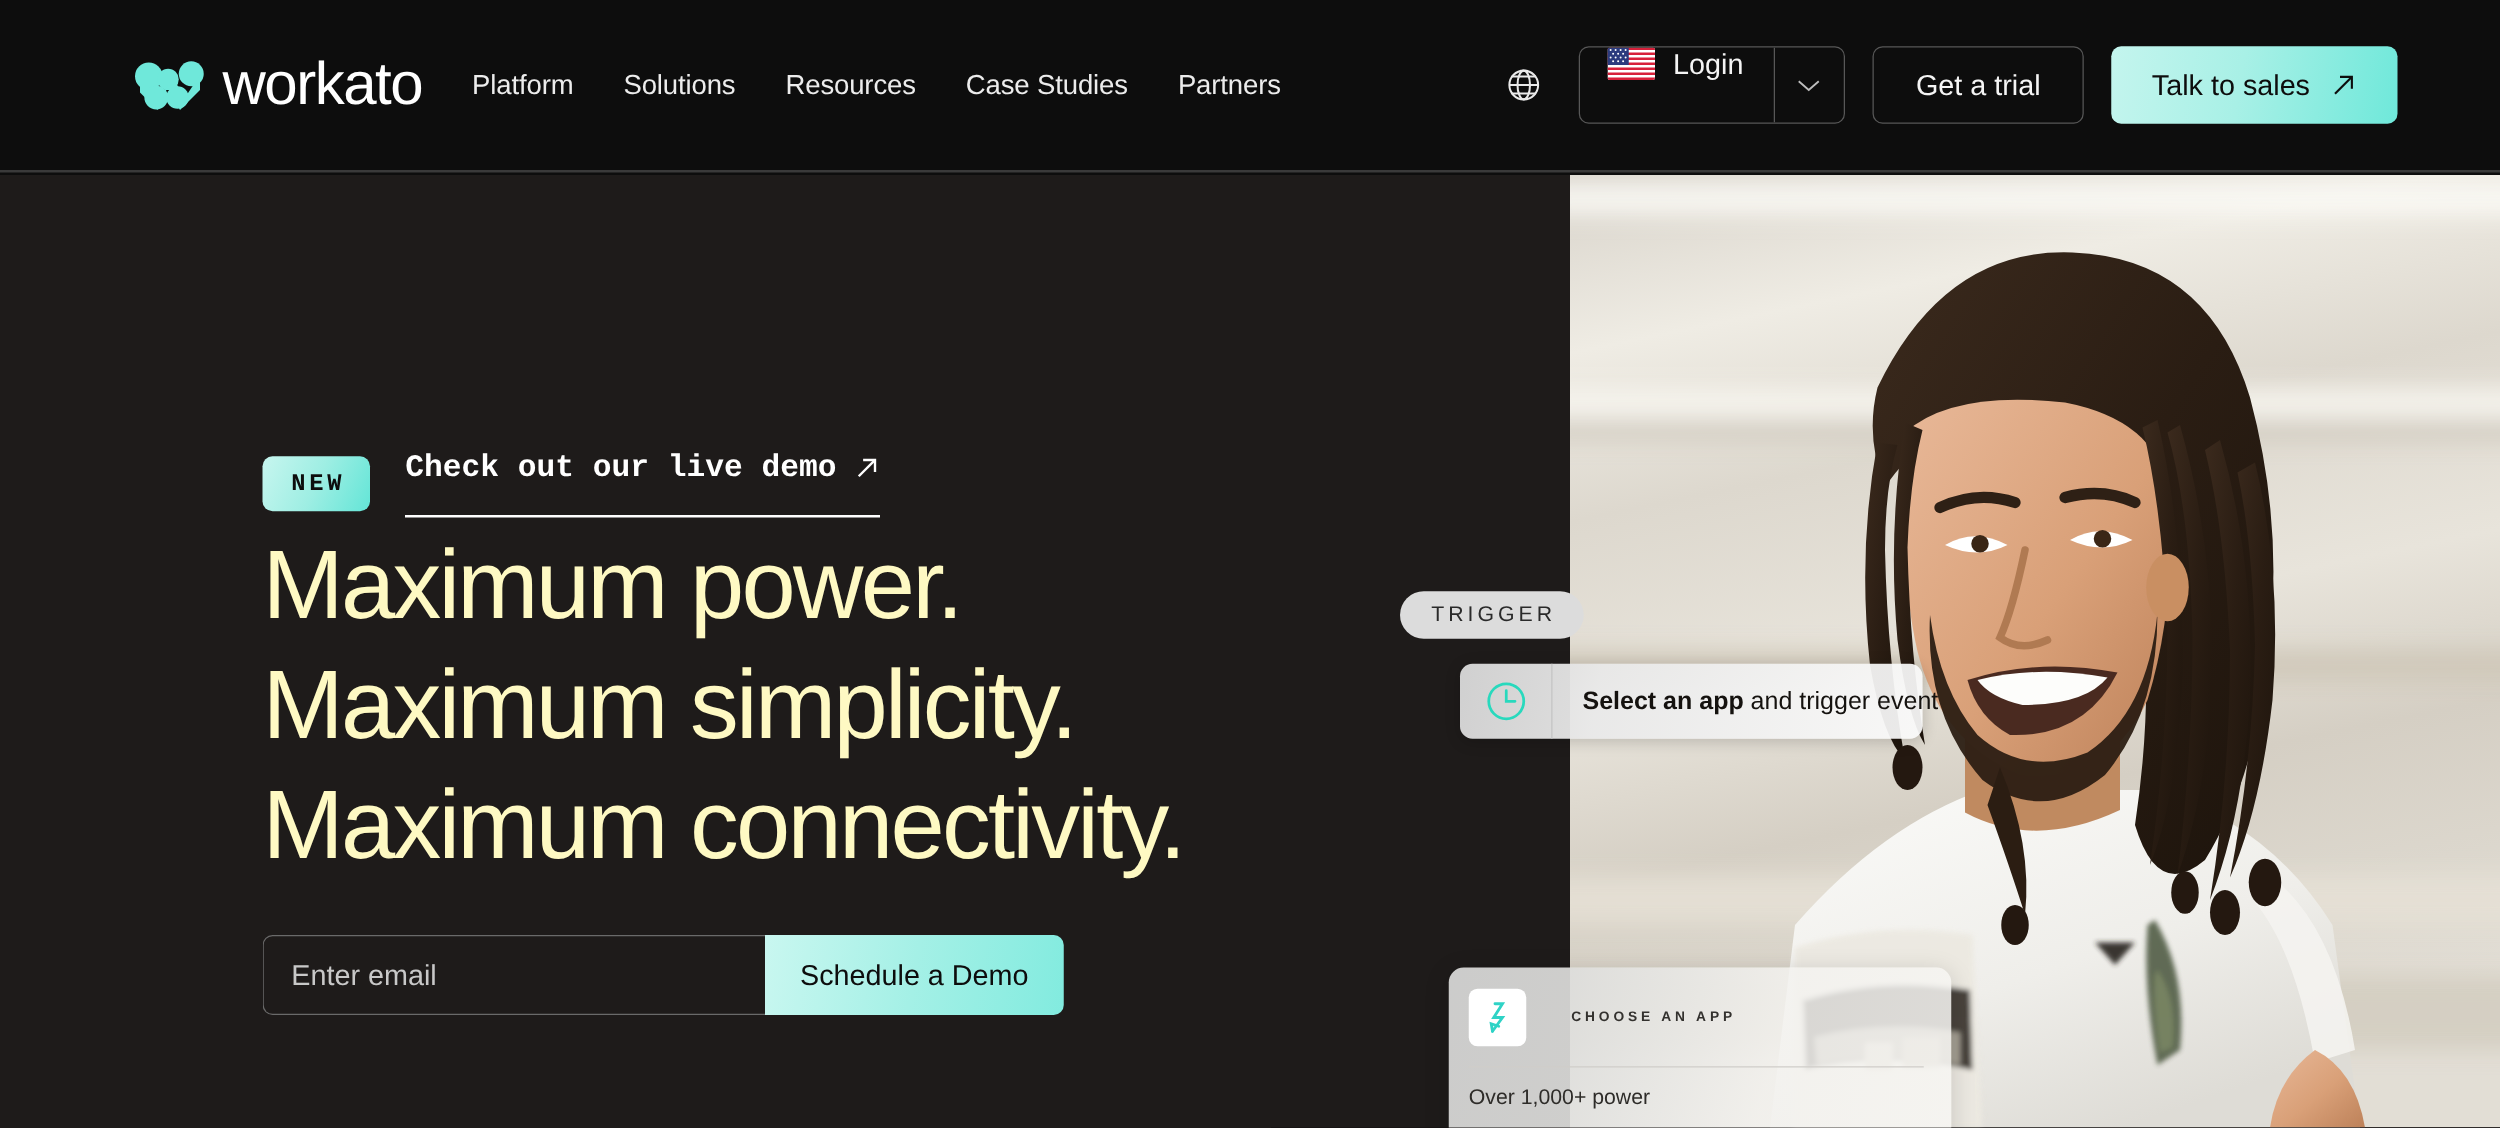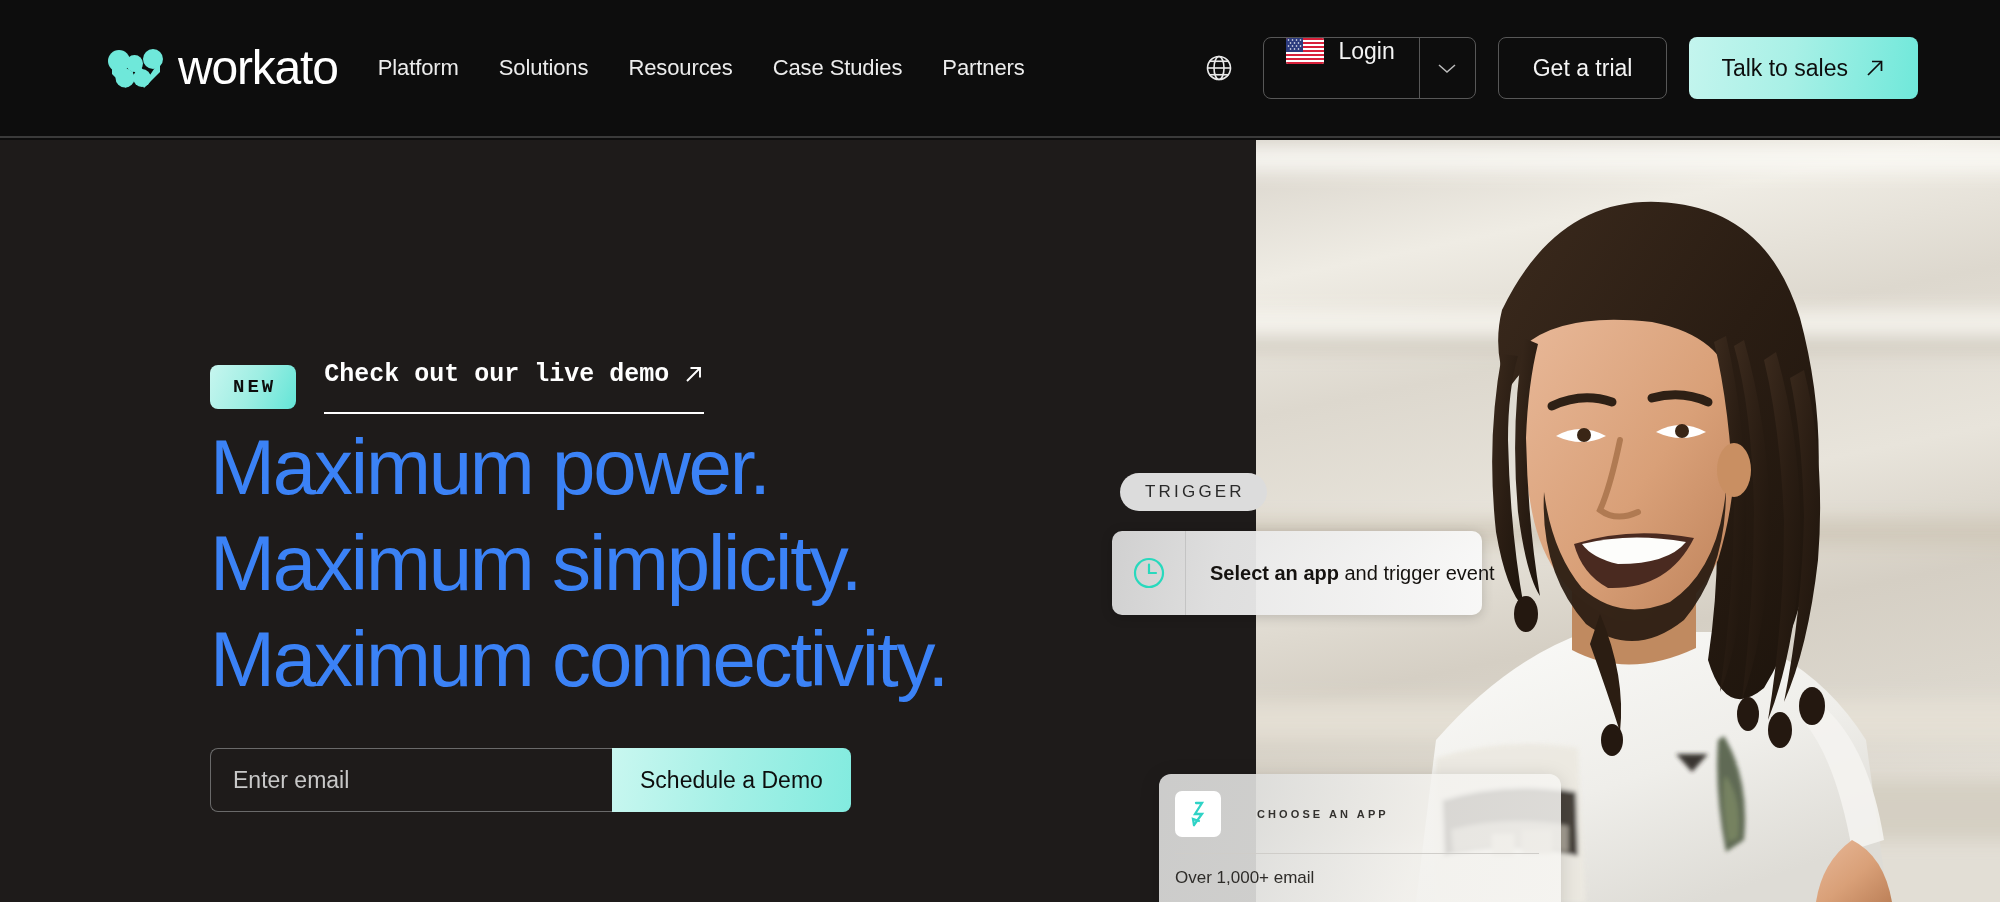--- a/index.html
+++ b/index.html
@@ -128,7 +128,7 @@
 
   .headline {
     position: absolute; top: 280px; left: 0;
-    color: #3b82f6;
+    color: #fef9c3;
     font-size: 78px; font-weight: 400;
     letter-spacing: -2.2px;
     line-height: 1.23;

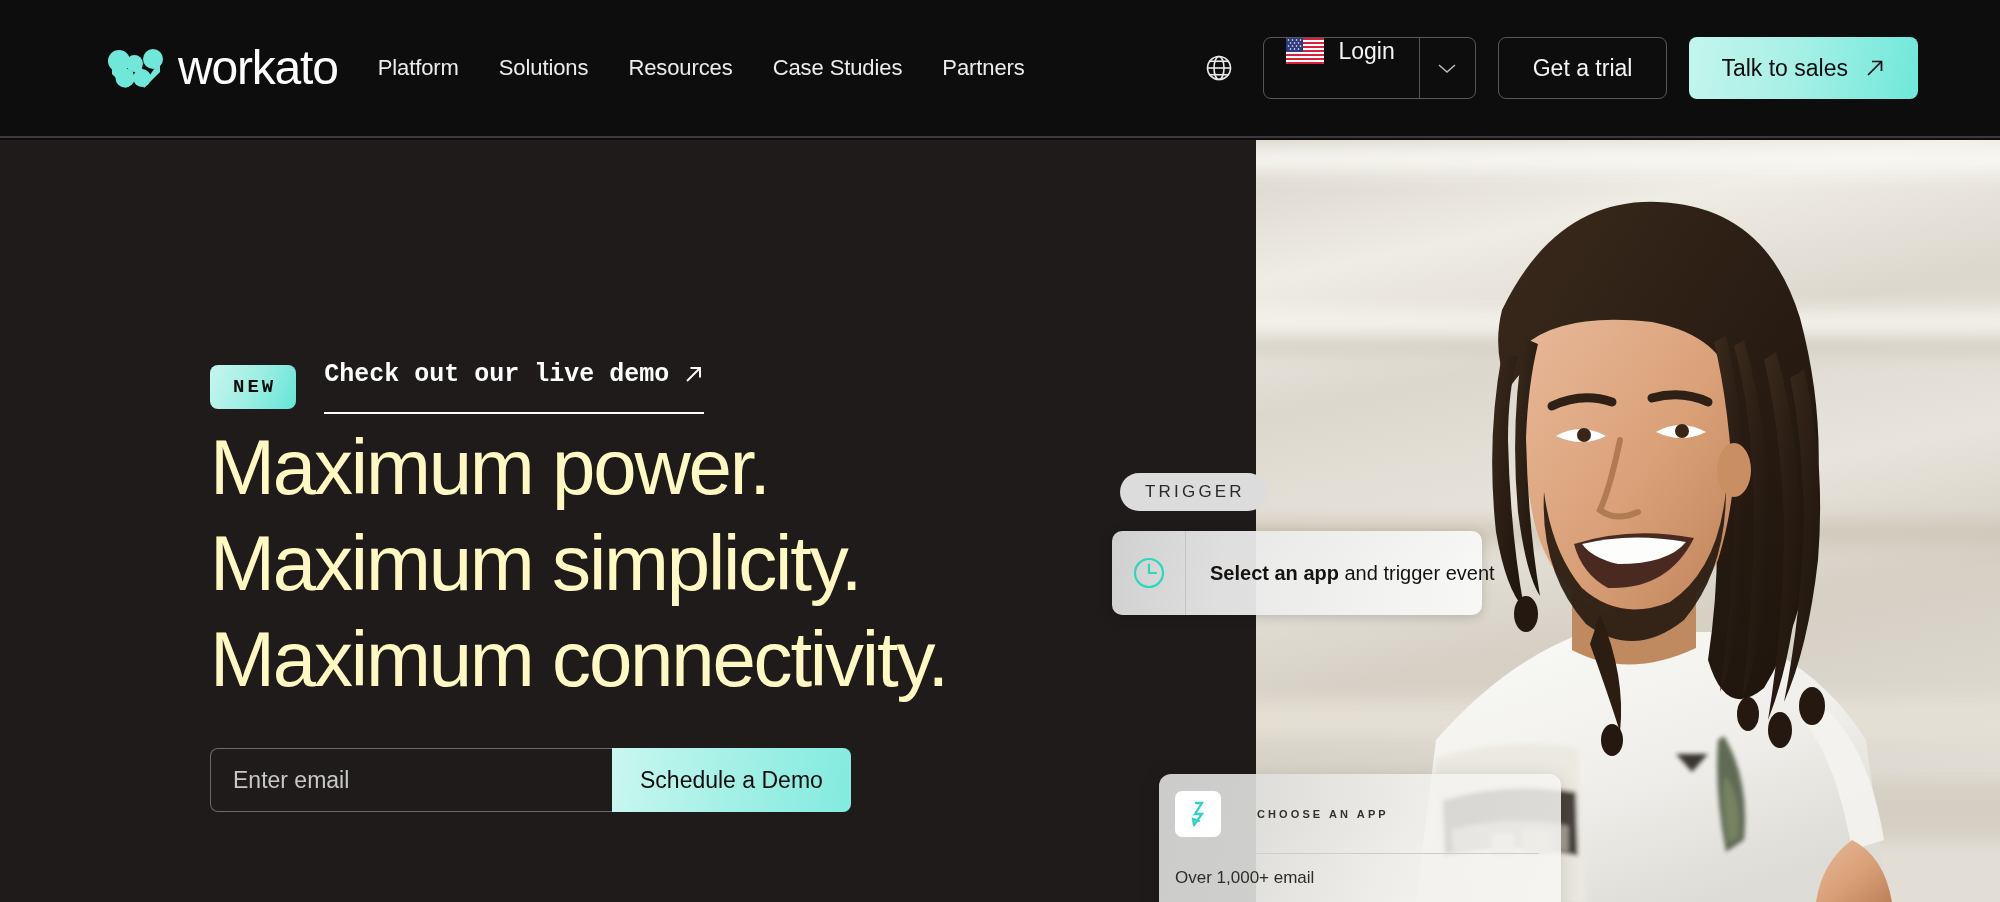--- a/index.html
+++ b/index.html
@@ -180,8 +180,8 @@
     z-index: 5;
   }
   .trigger-card {
-    position: absolute; left: 1112px; top: 391px;
-    width: 370px; height: 84px;
+    position: absolute; left: 1168px; top: 391px;
+    width: 370px; height: 60px;
     background: linear-gradient(100deg, rgba(214,214,214,0.97) 0%, rgba(233,233,233,0.95) 30%, rgba(250,250,250,0.93) 100%);
     border-radius: 10px;
     display: flex; align-items: center;

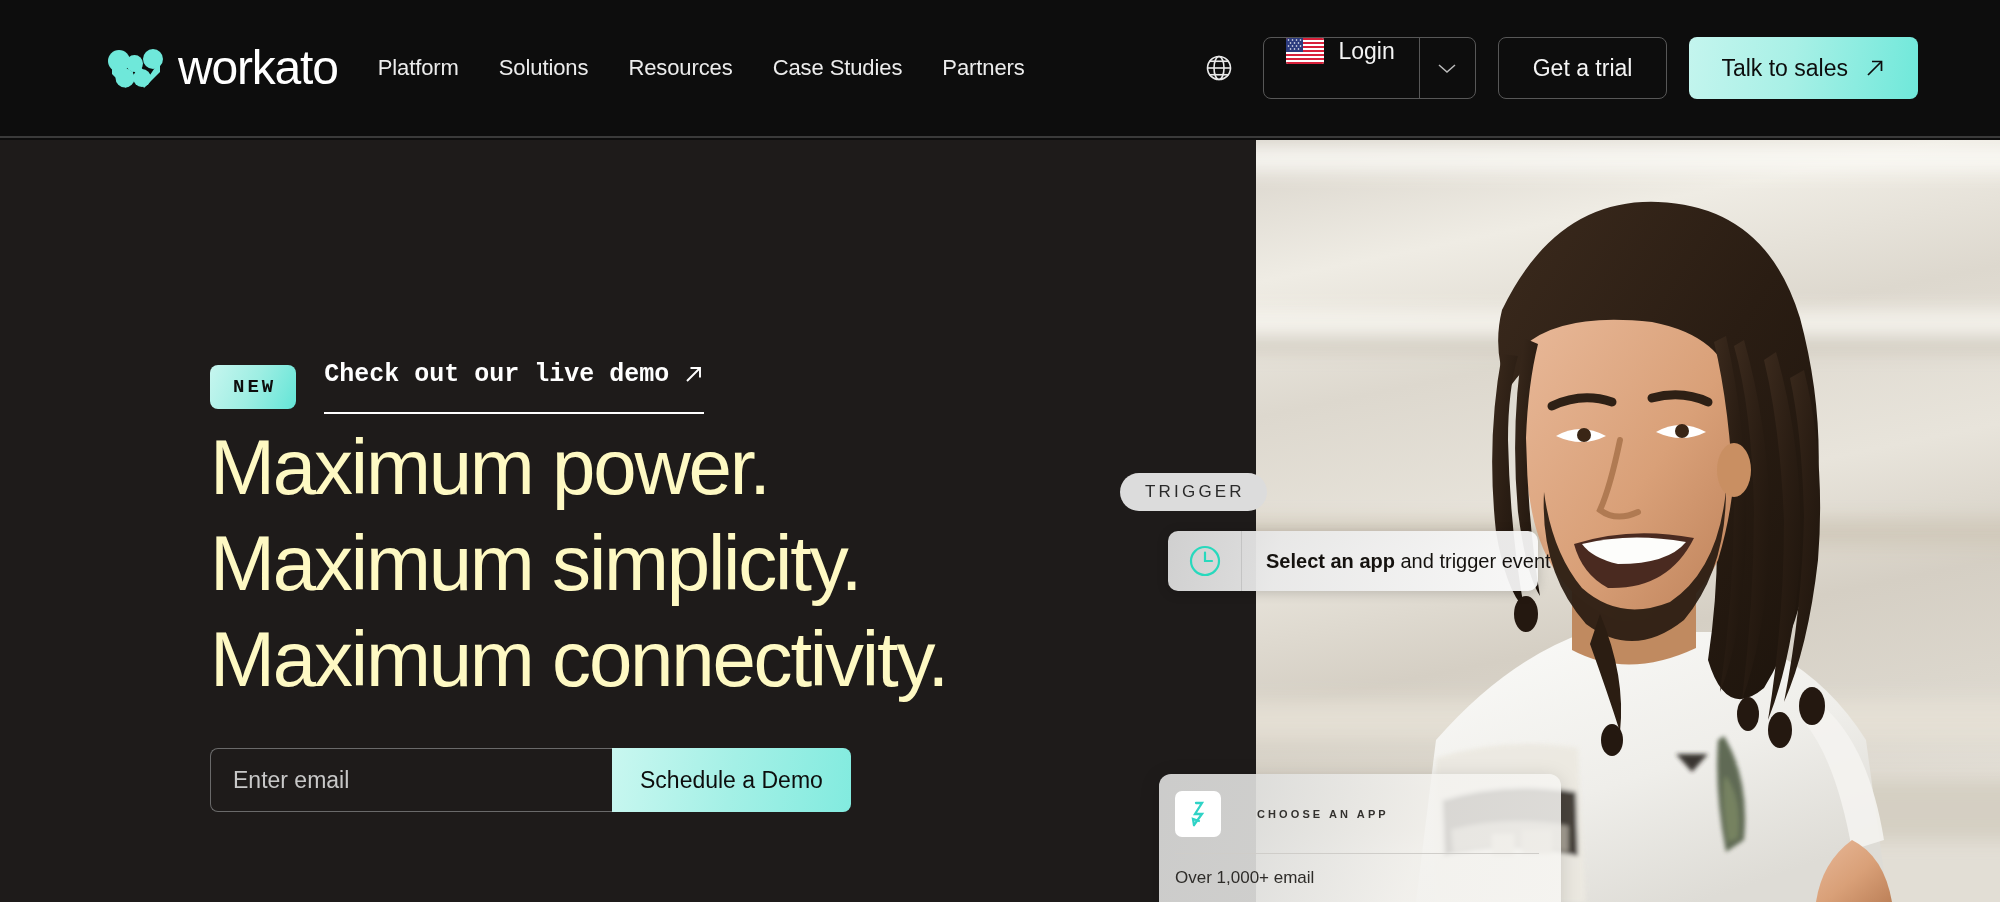--- a/index.html
+++ b/index.html
@@ -483,7 +483,7 @@
 
     <div class="app-divider"></div>
 
-    <div class="app-sub">Over 1,000+ email</div>
+    <div class="app-sub">Over 1,000+ power</div>
 
   </div>
 

